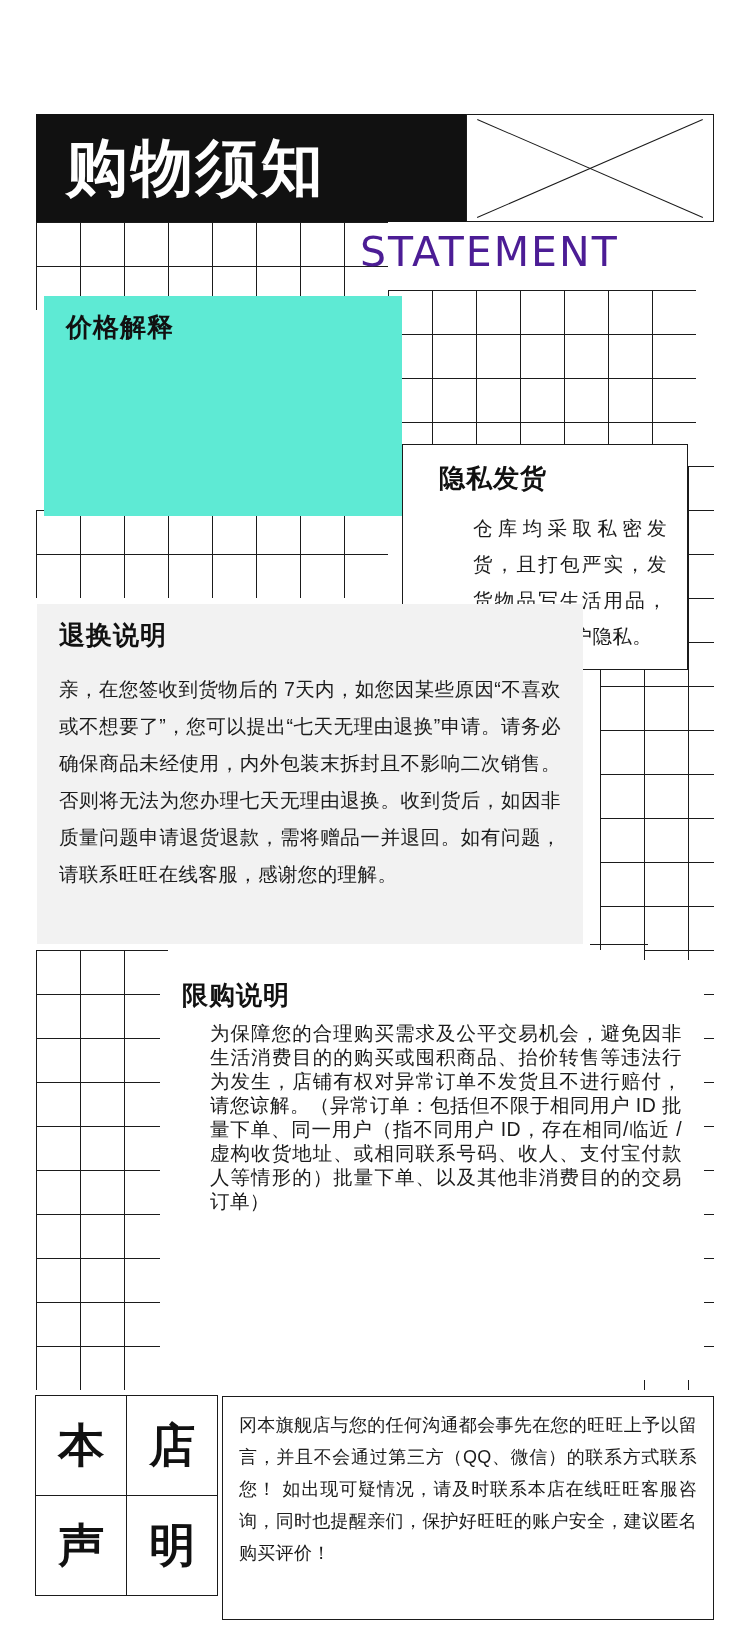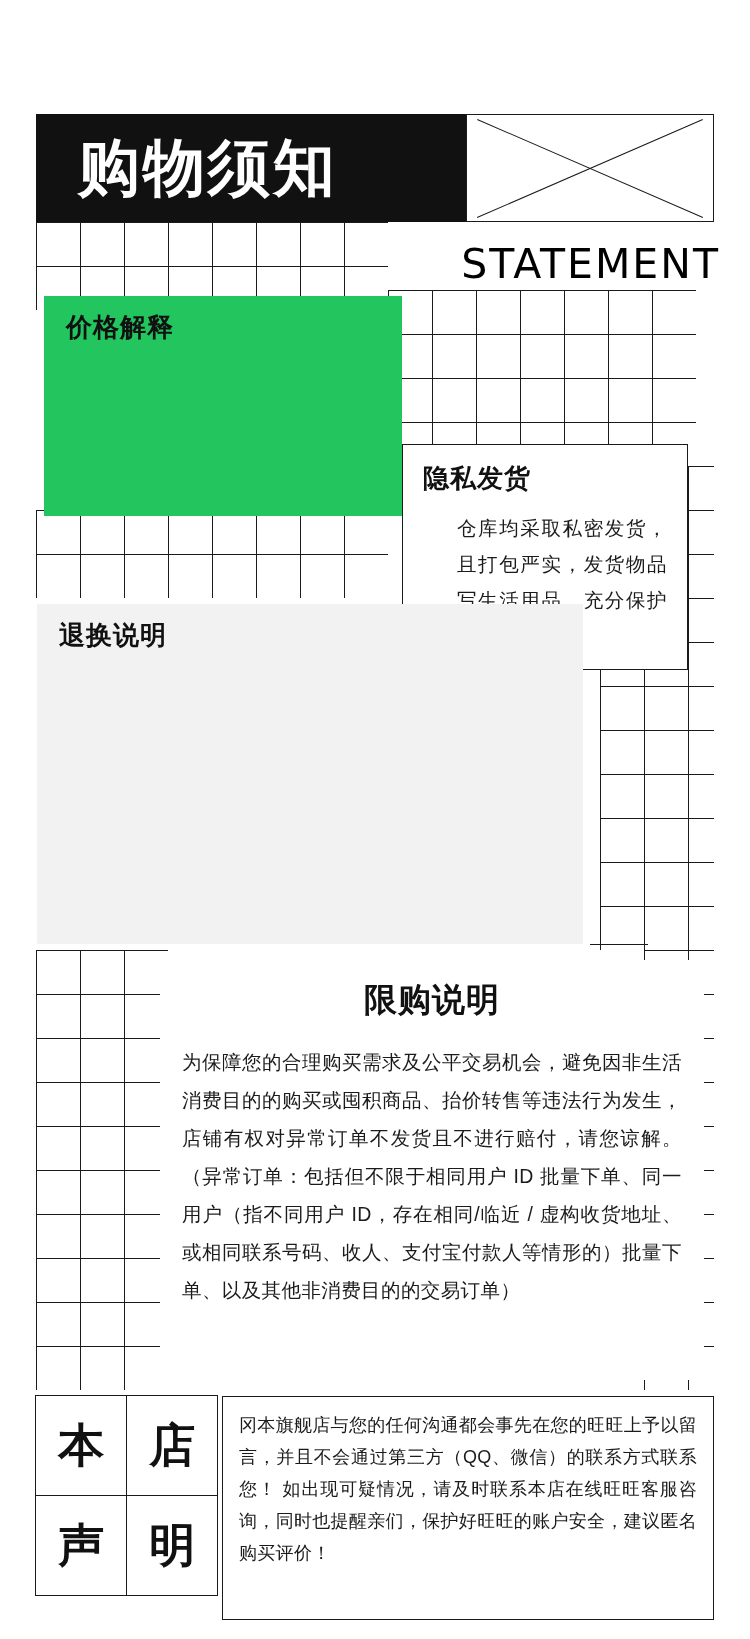--- a/index.html
+++ b/index.html
@@ -41,7 +41,7 @@
     background: #111111;
     display: flex;
     align-items: center;
-    padding-left: 42px;
+    padding-left: 30px;
     box-sizing: border-box;
   }
   .header-title {

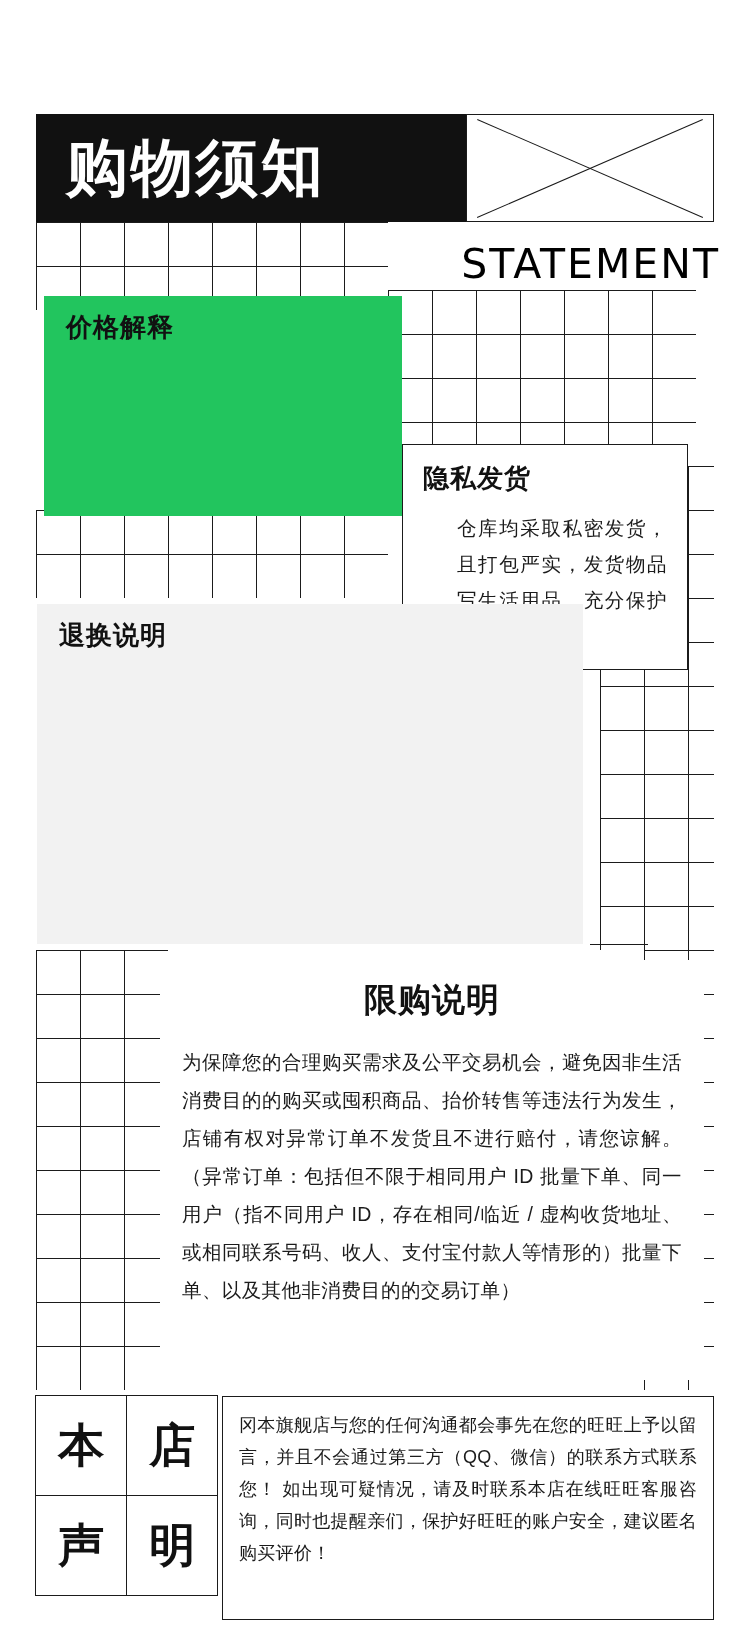--- a/index.html
+++ b/index.html
@@ -78,13 +78,13 @@
   .statement-en {
     position: absolute;
     left: 360px;
-    top: 240px;
+    top: 228px;
     width: 360px;
-    text-align: right;
+    text-align: left;
     font-size: 41px;
     letter-spacing: 2px;
     font-family: "DejaVu Sans", "Liberation Sans", sans-serif;
-    color: #000000;
+    color: #4c1d95;
     white-space: nowrap;
   }
 

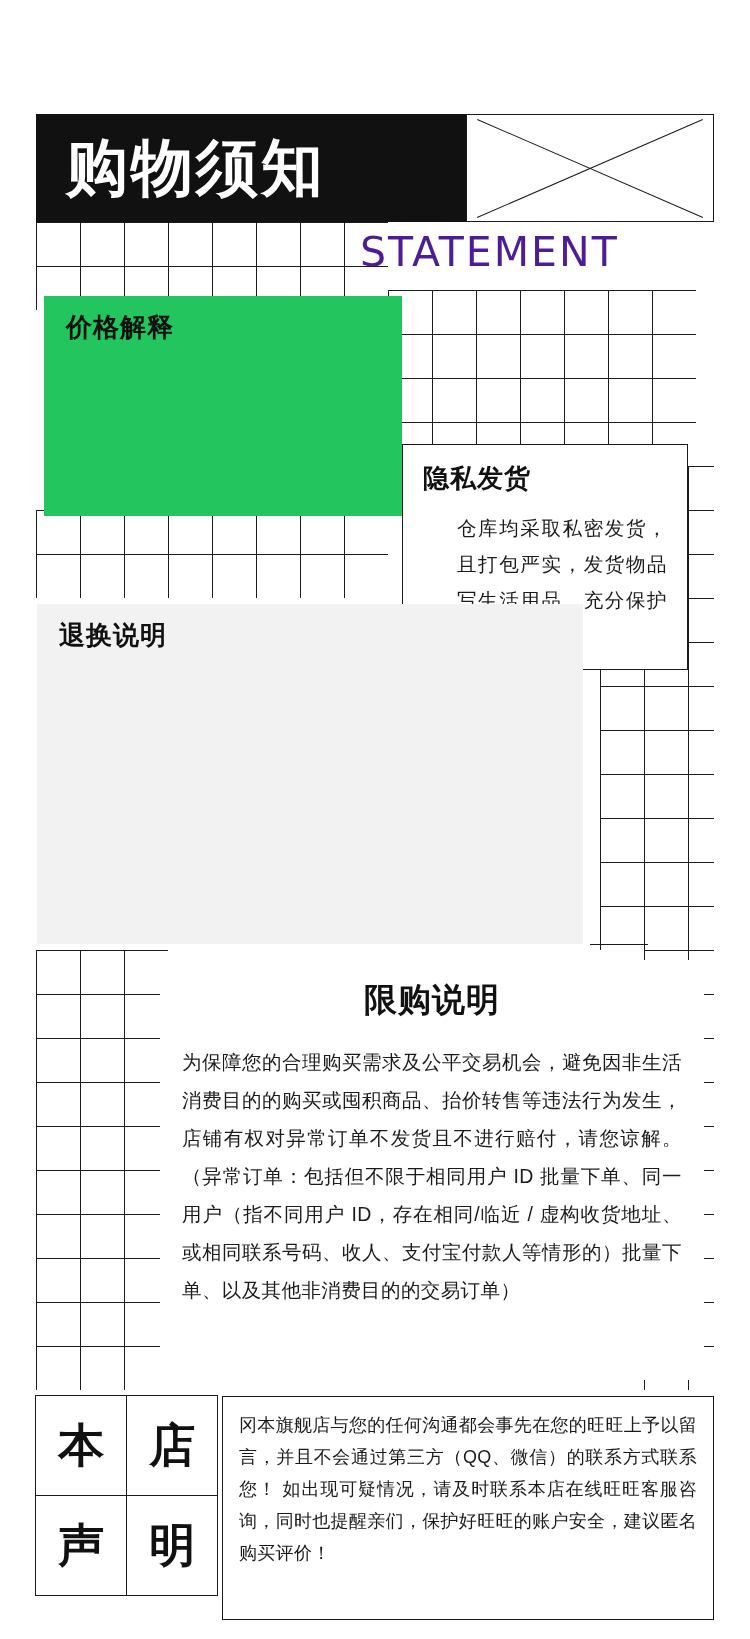--- a/index.html
+++ b/index.html
@@ -114,7 +114,7 @@
     top: 296px;
     width: 358px;
     height: 220px;
-    background: #22c55e;
+    background: #5eead4;
     padding: 14px 22px 0 22px;
   }
   

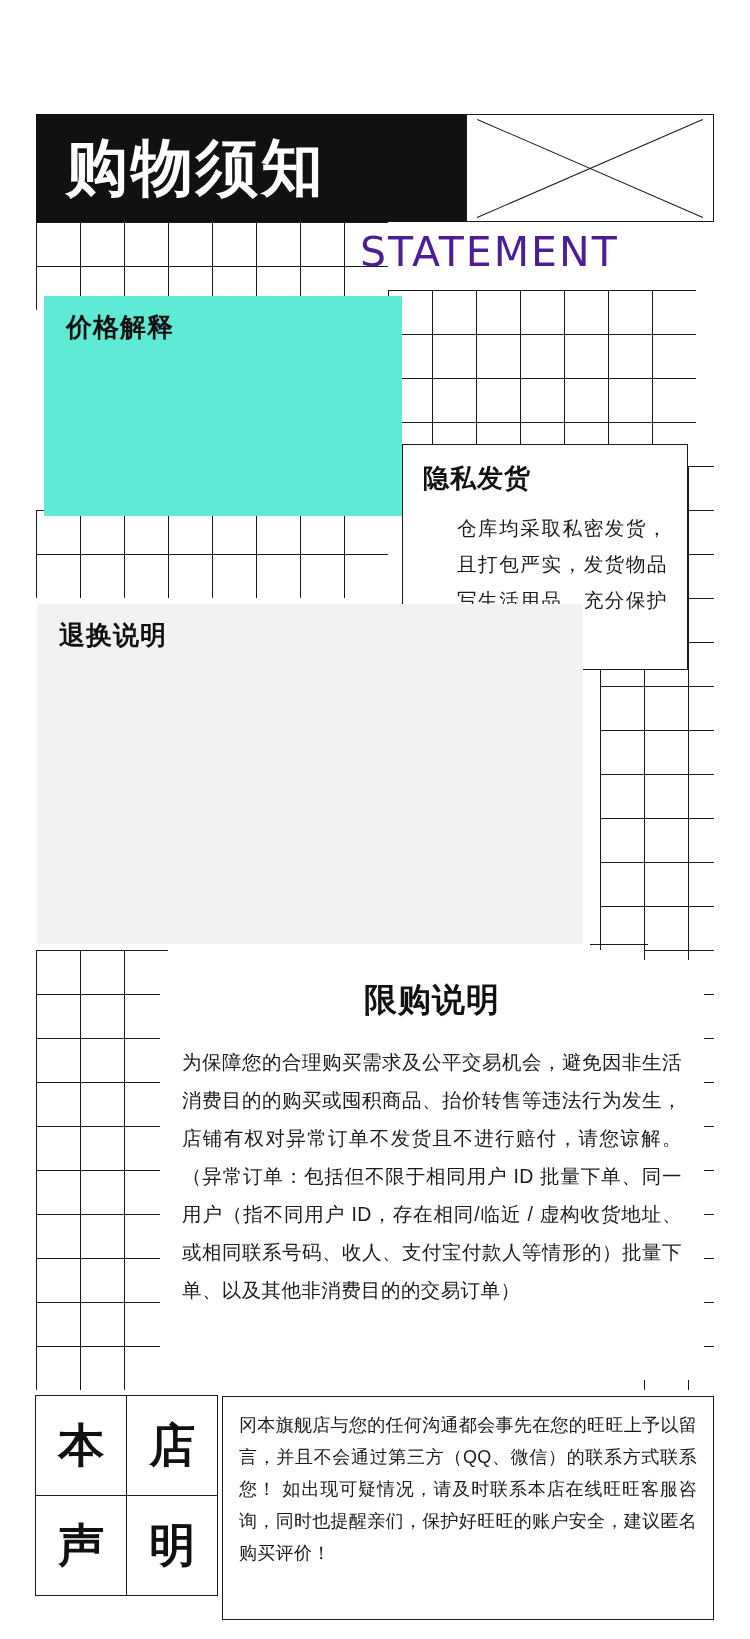--- a/index.html
+++ b/index.html
@@ -125,7 +125,7 @@
     height: 226px;
     background: #ffffff;
     border: 1.6px solid #1b1b1b;
-    padding: 16px 20px 0 20px;
+    padding: 16px 20px 0 36px;
   }
   #privacy-card .card-body { line-height: 36px; margin-left: 34px; }
 

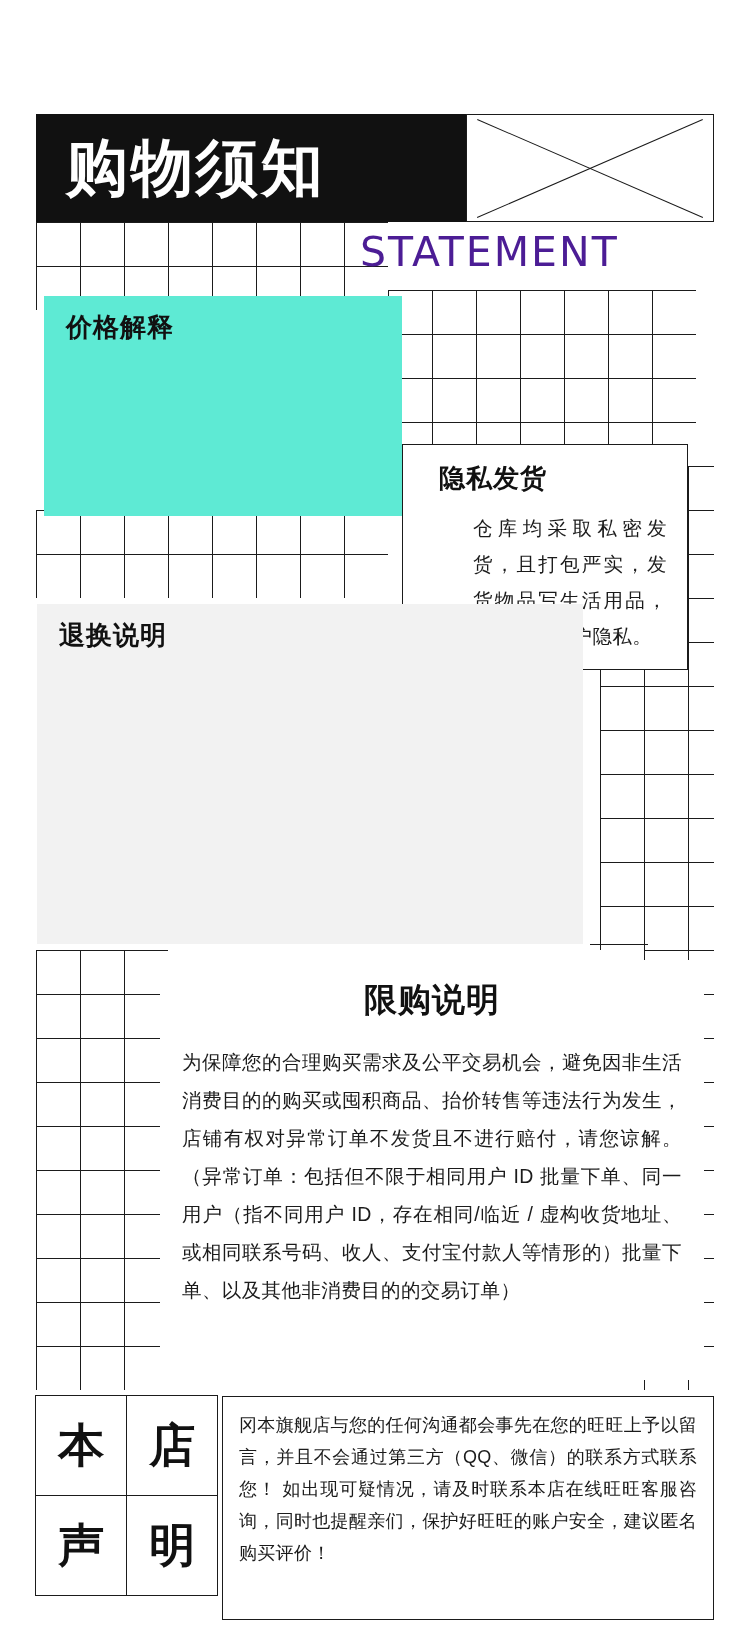--- a/index.html
+++ b/index.html
@@ -240,6 +240,7 @@
 
 <div class="card" id="return-card">
   <div class="card-title">退换说明</div>
+  <div class="card-body">亲，在您签收到货物后的 7天内，如您因某些原因“不喜欢或不想要了”，您可以提出“七天无理由退换”申请。请务必确保商品未经使用，内外包装末拆封且不影响二次销售。否则将无法为您办理七天无理由退换。收到货后，如因非质量问题申请退货退款，需将赠品一并退回。如有问题，请联系旺旺在线客服，感谢您的理解。</div>
 </div>
 <div class="fold"></div>
 

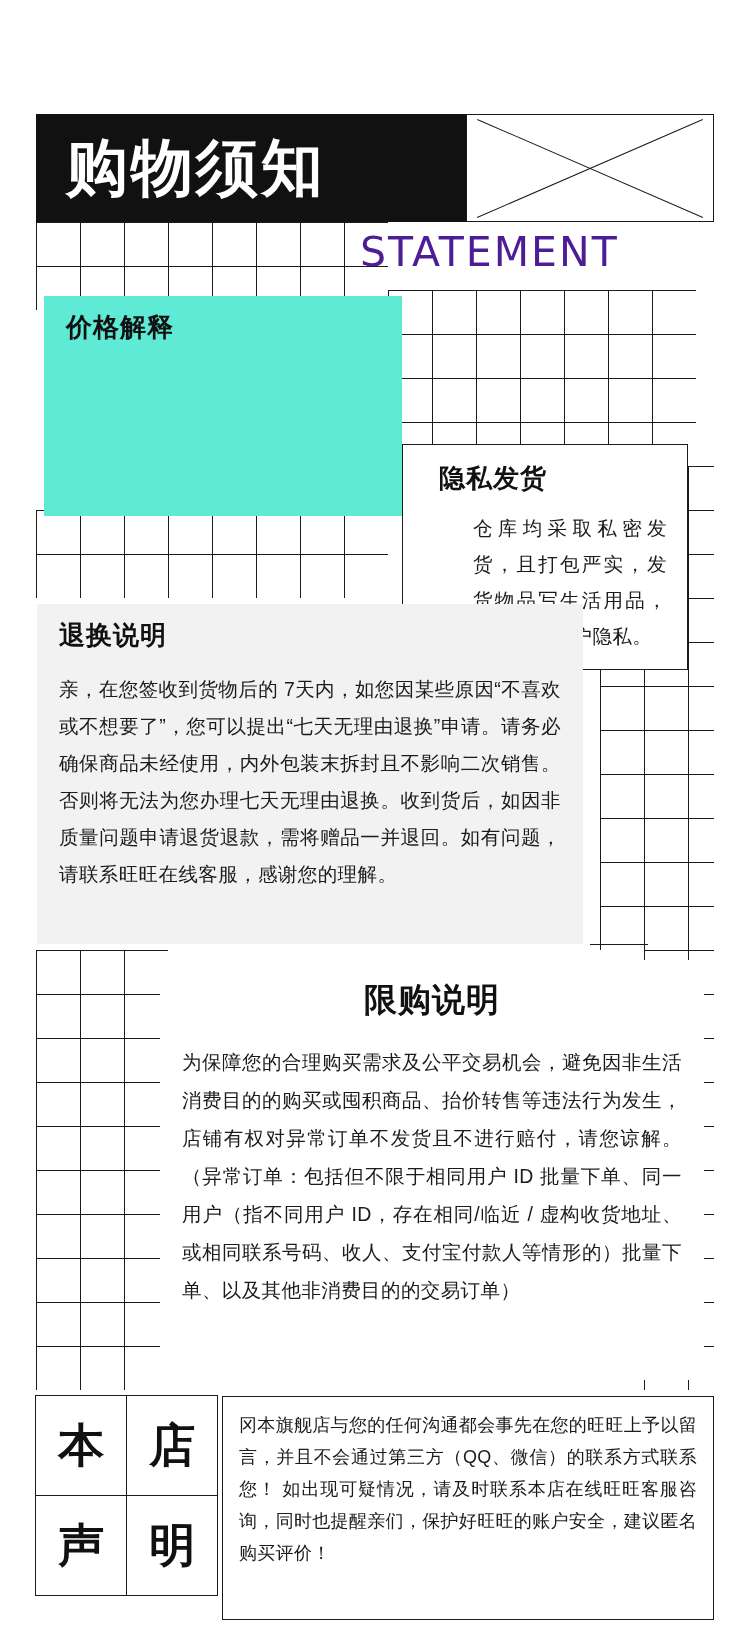--- a/index.html
+++ b/index.html
@@ -150,7 +150,7 @@
     background: #ffffff;
     padding: 18px 22px 0 22px;
   }
-  #limit-card .card-title { font-size: 33px; margin-bottom: 20px; text-align: center; }
+  #limit-card .card-title { font-size: 26px; margin-bottom: 8px; }
   #limit-card .card-body { line-height: 38px; }
 
   

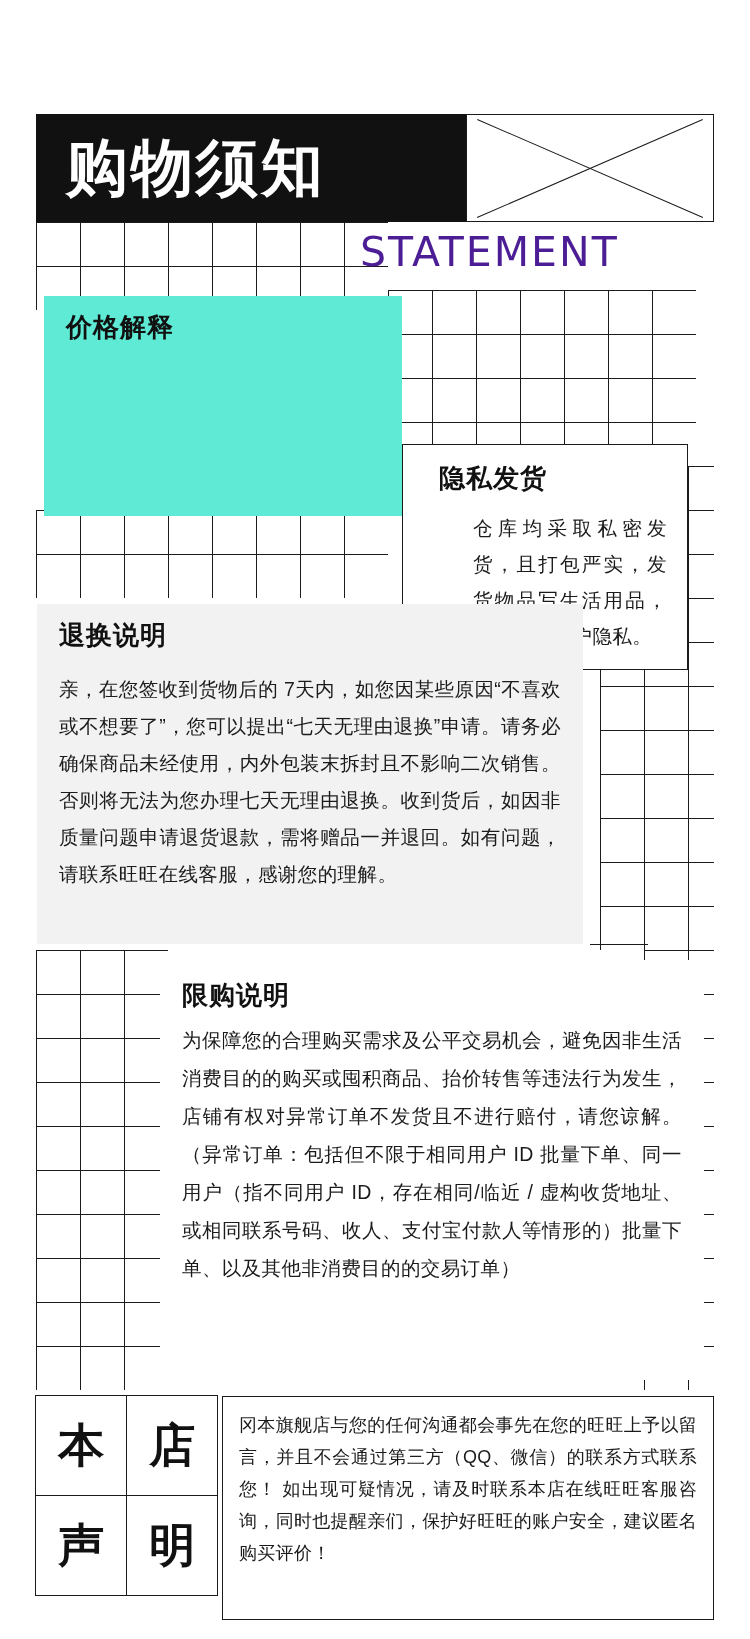--- a/index.html
+++ b/index.html
@@ -151,7 +151,7 @@
     padding: 18px 22px 0 22px;
   }
   #limit-card .card-title { font-size: 26px; margin-bottom: 8px; }
-  #limit-card .card-body { line-height: 38px; }
+  #limit-card .card-body { line-height: 24px; margin-left: 28px; }
 
   
   .fold {

